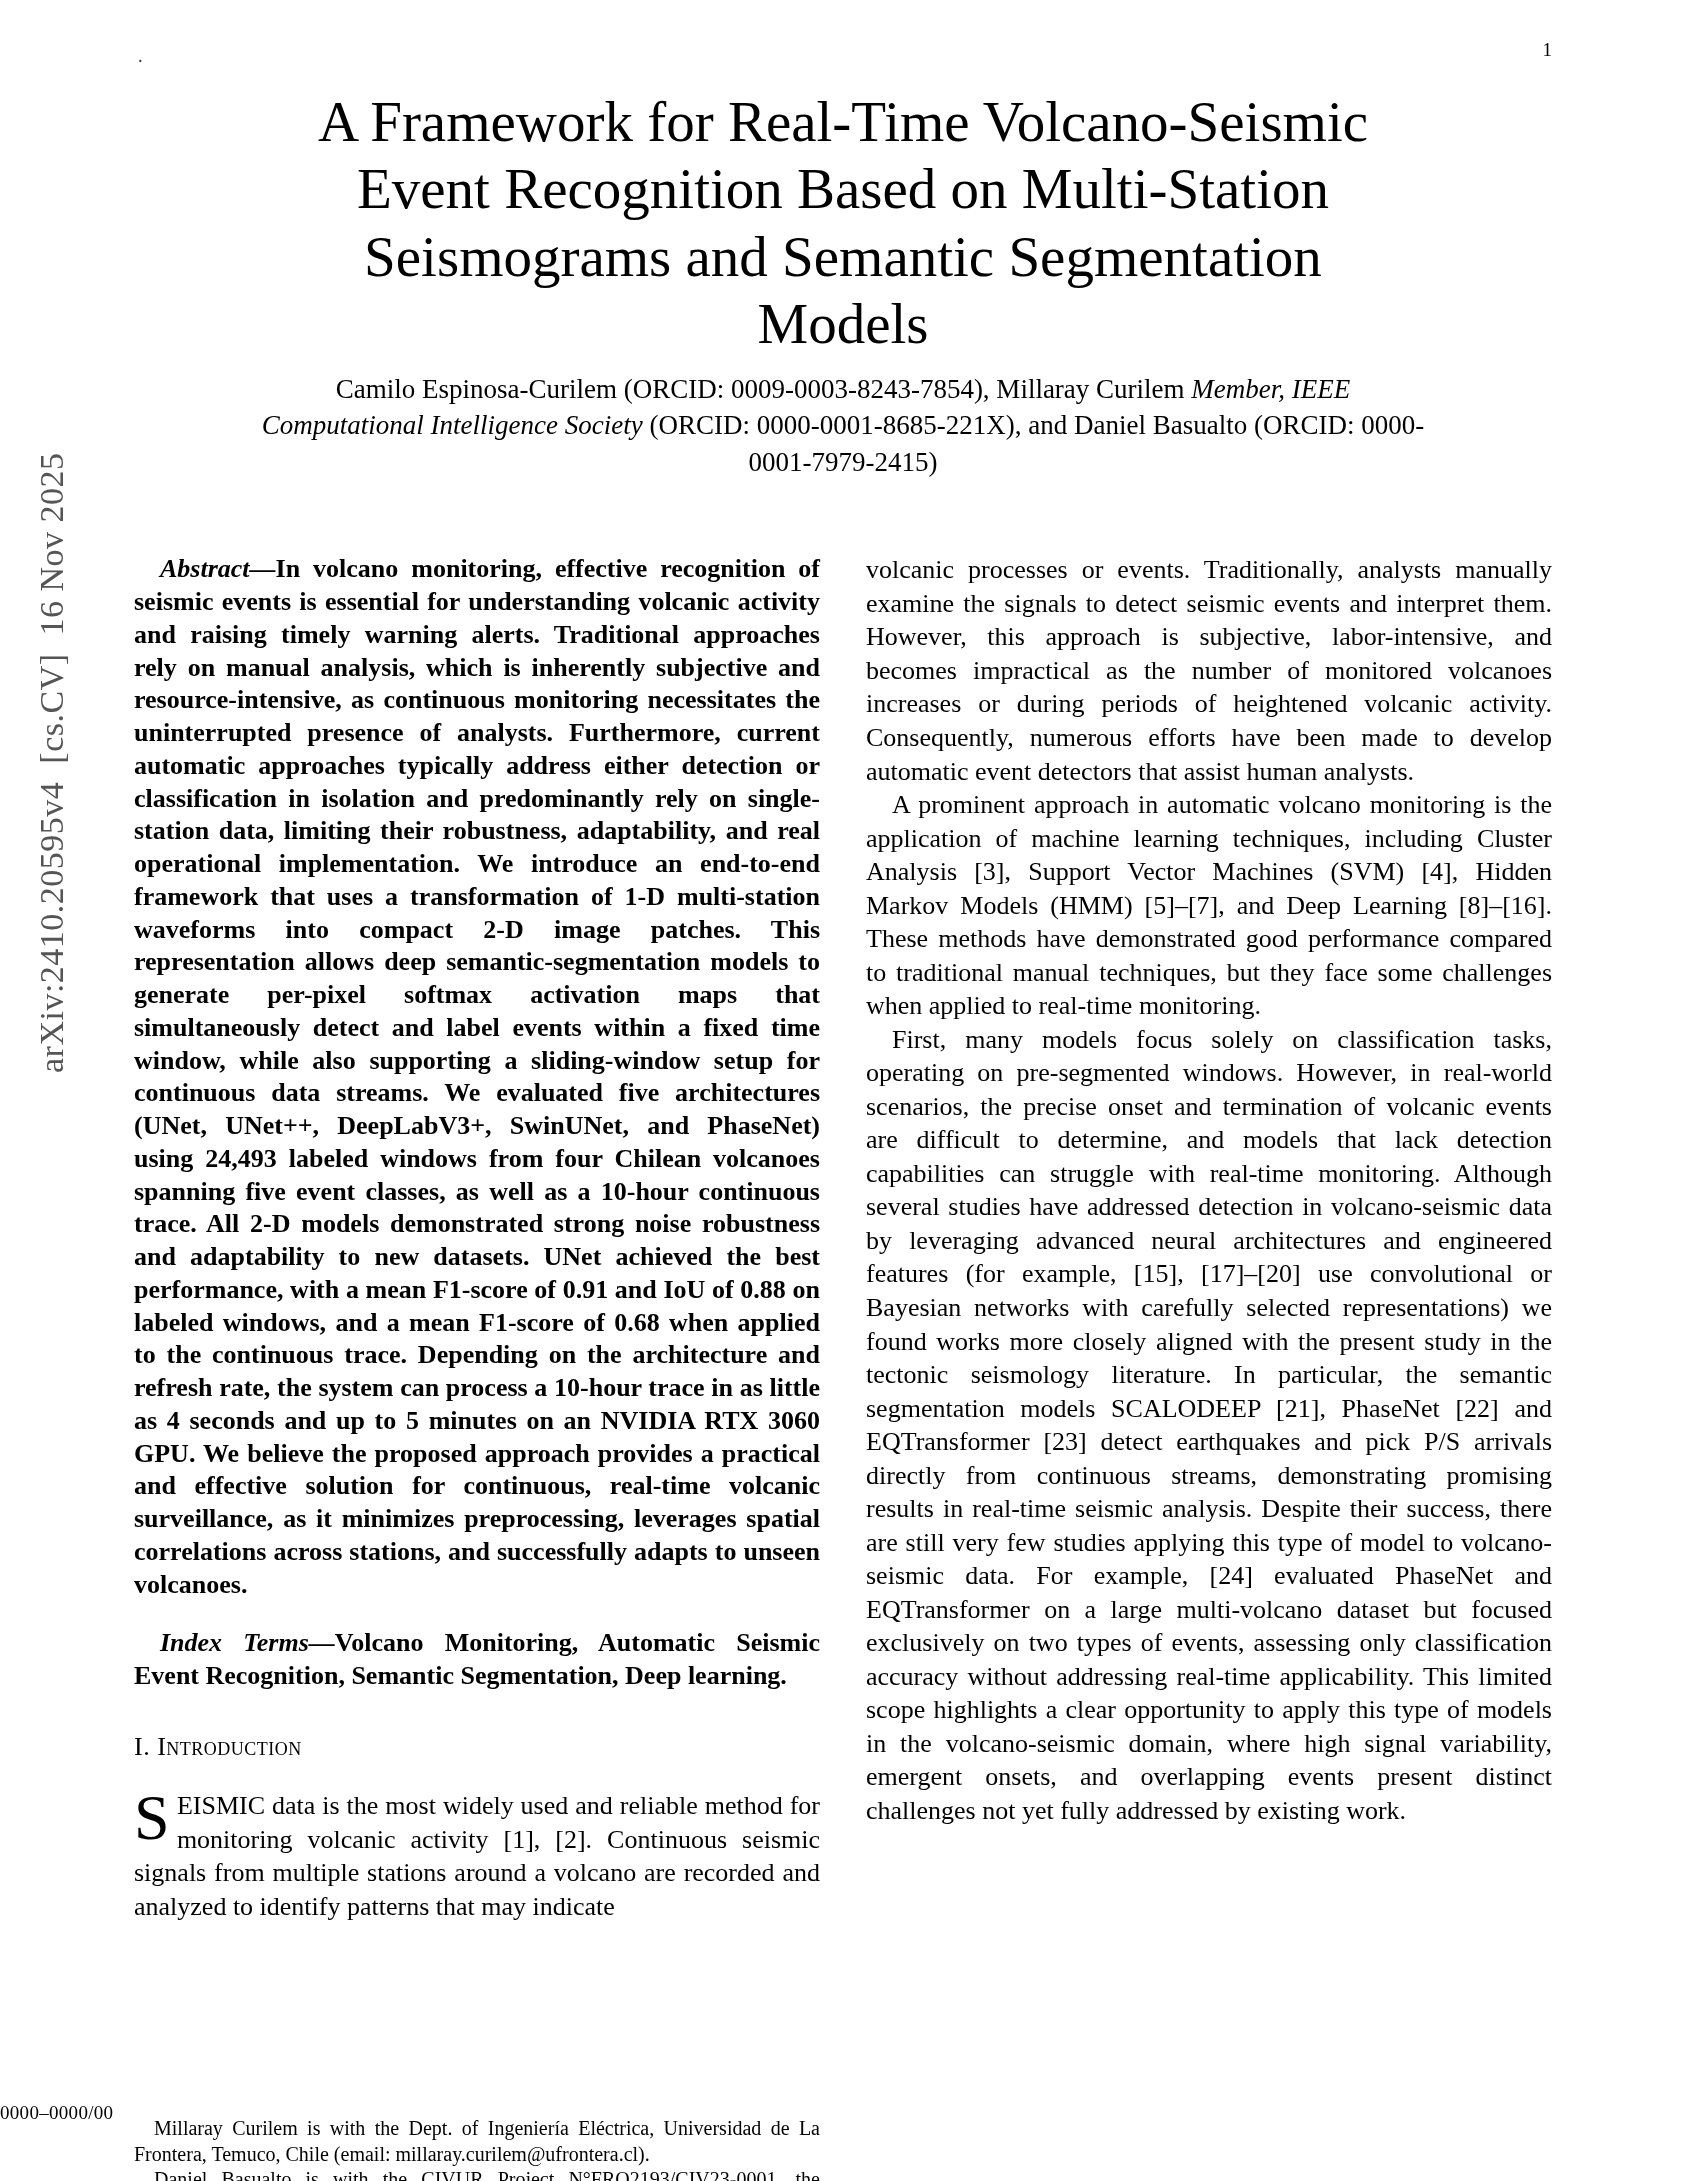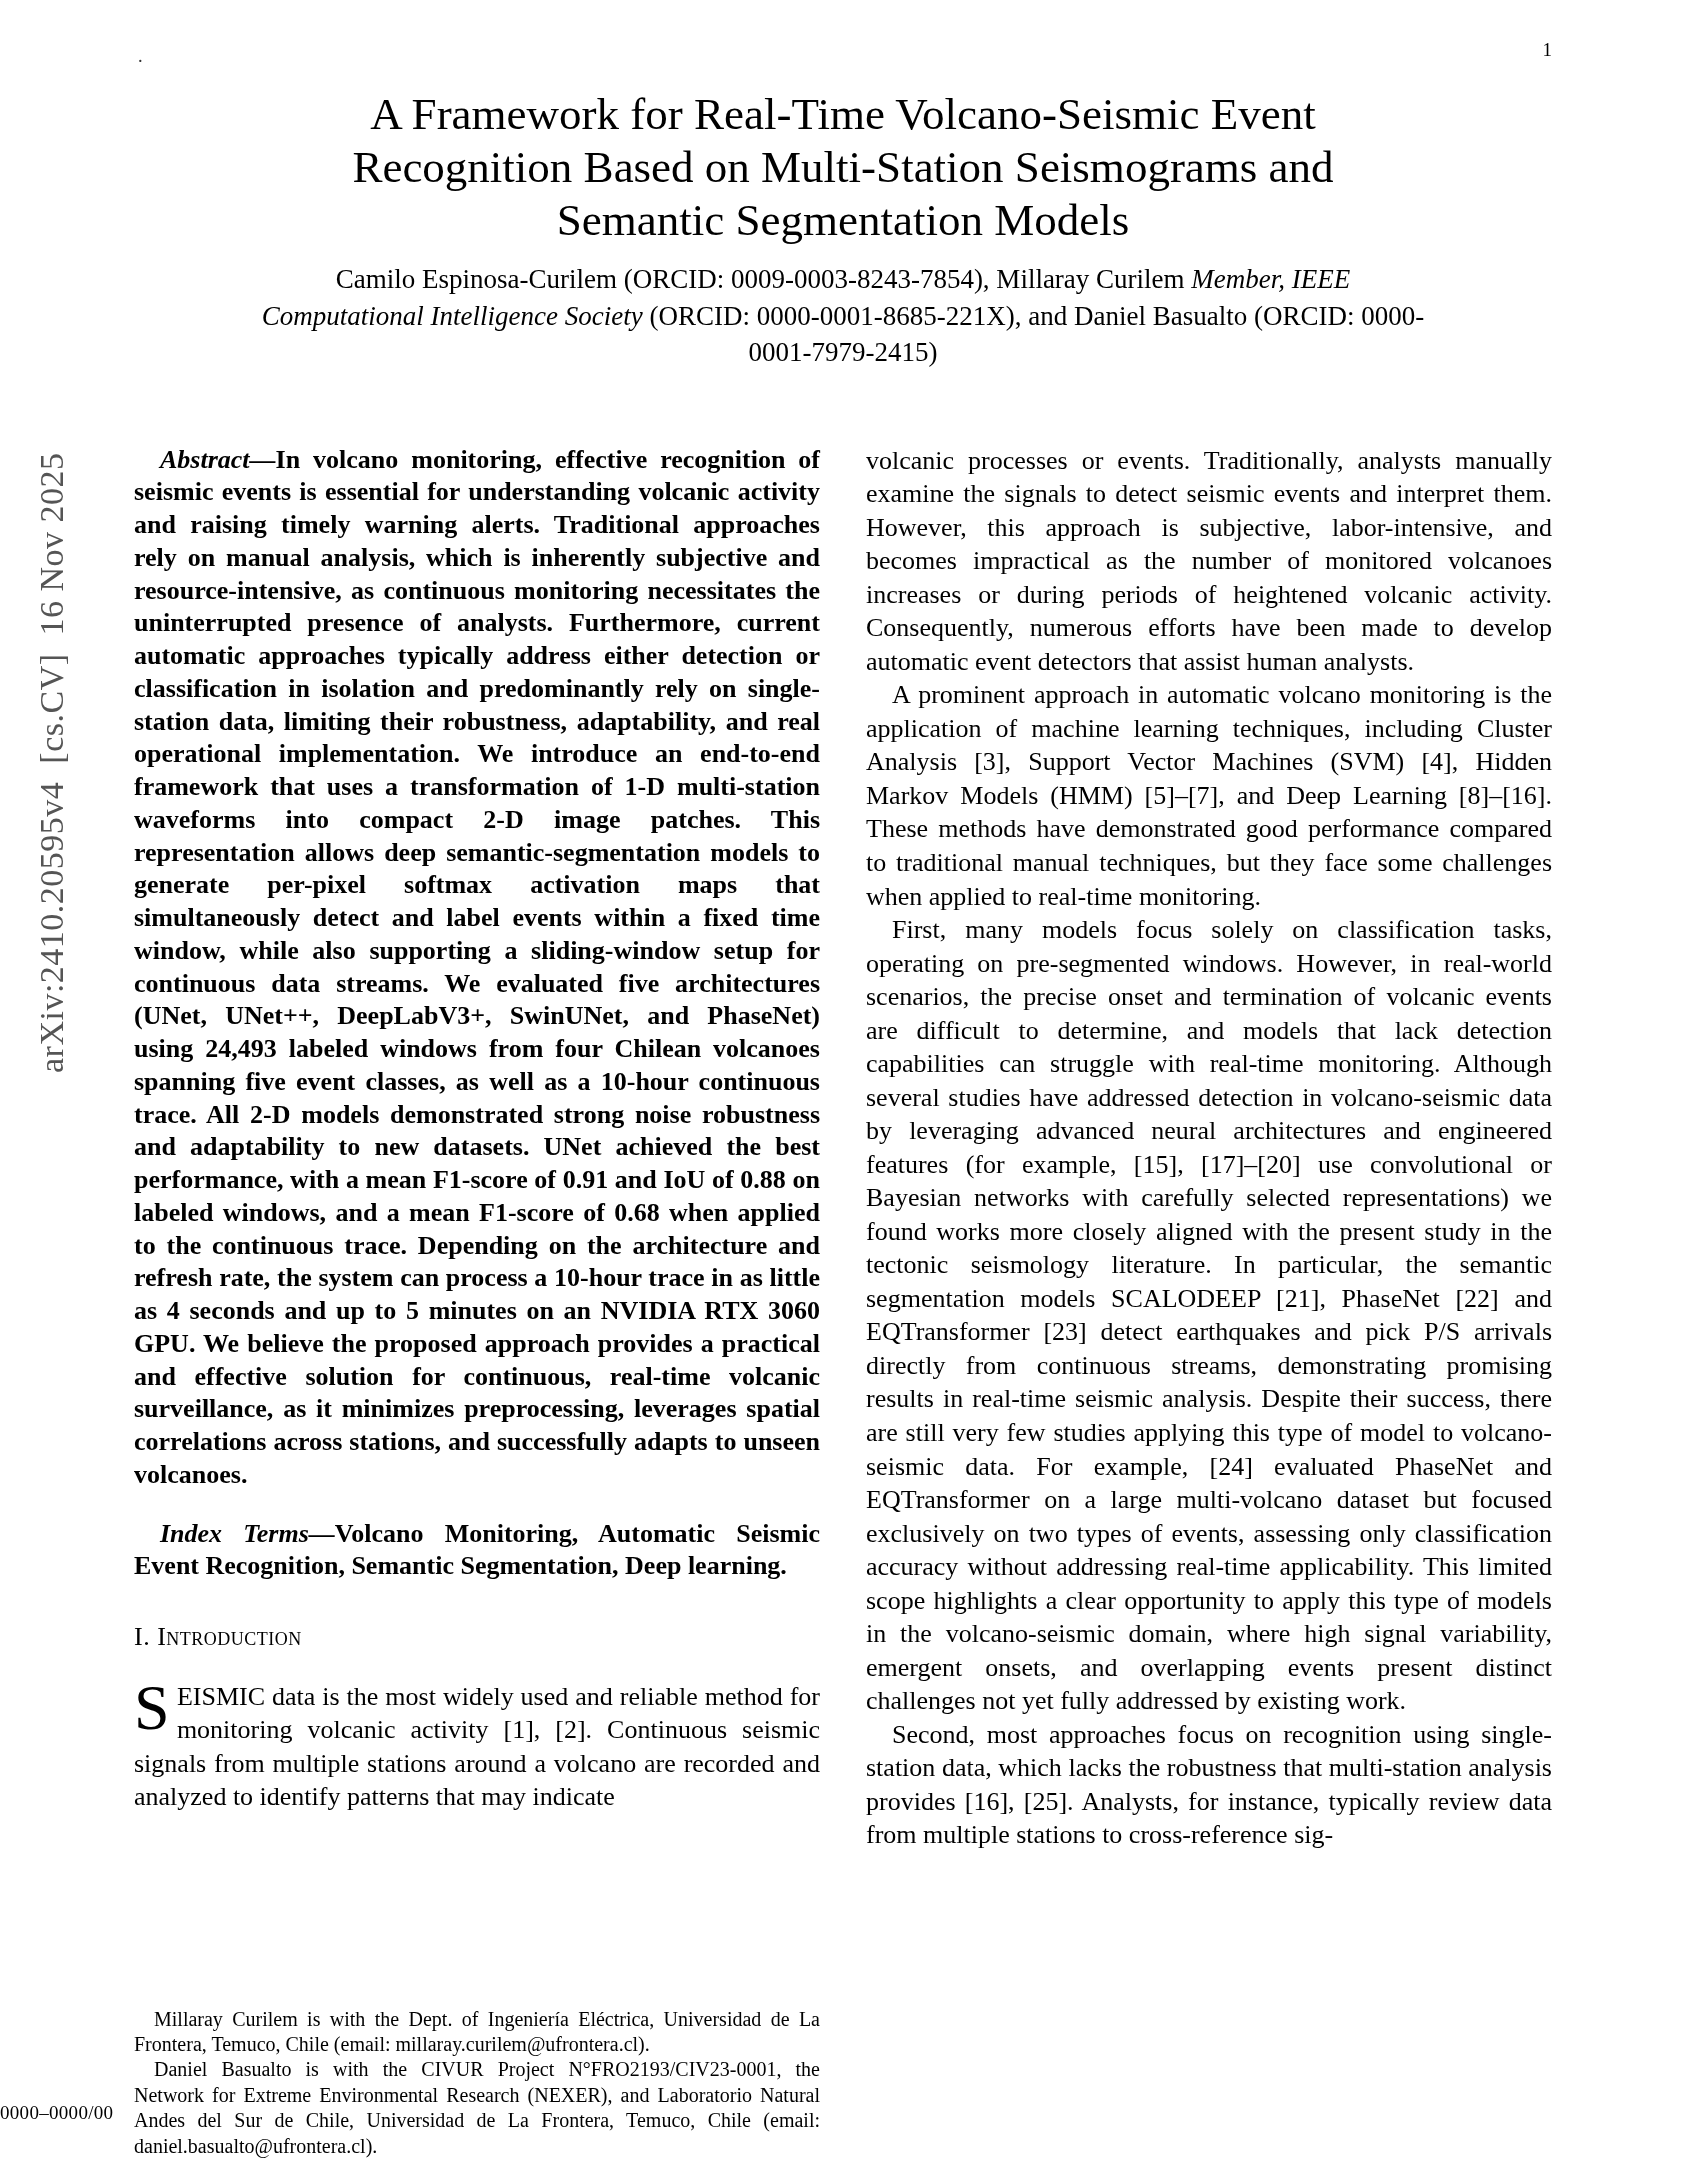--- a/index.html
+++ b/index.html
@@ -21,7 +21,7 @@
   }
   header { padding-top:88px; text-align:center; }
   h1.title {
-    font-size:45px; font-weight:400; line-height:1.18;
+    font-size:57px; font-weight:400; line-height:1.18;
     max-width:1093px; margin:0 auto;
   }
   .authors {

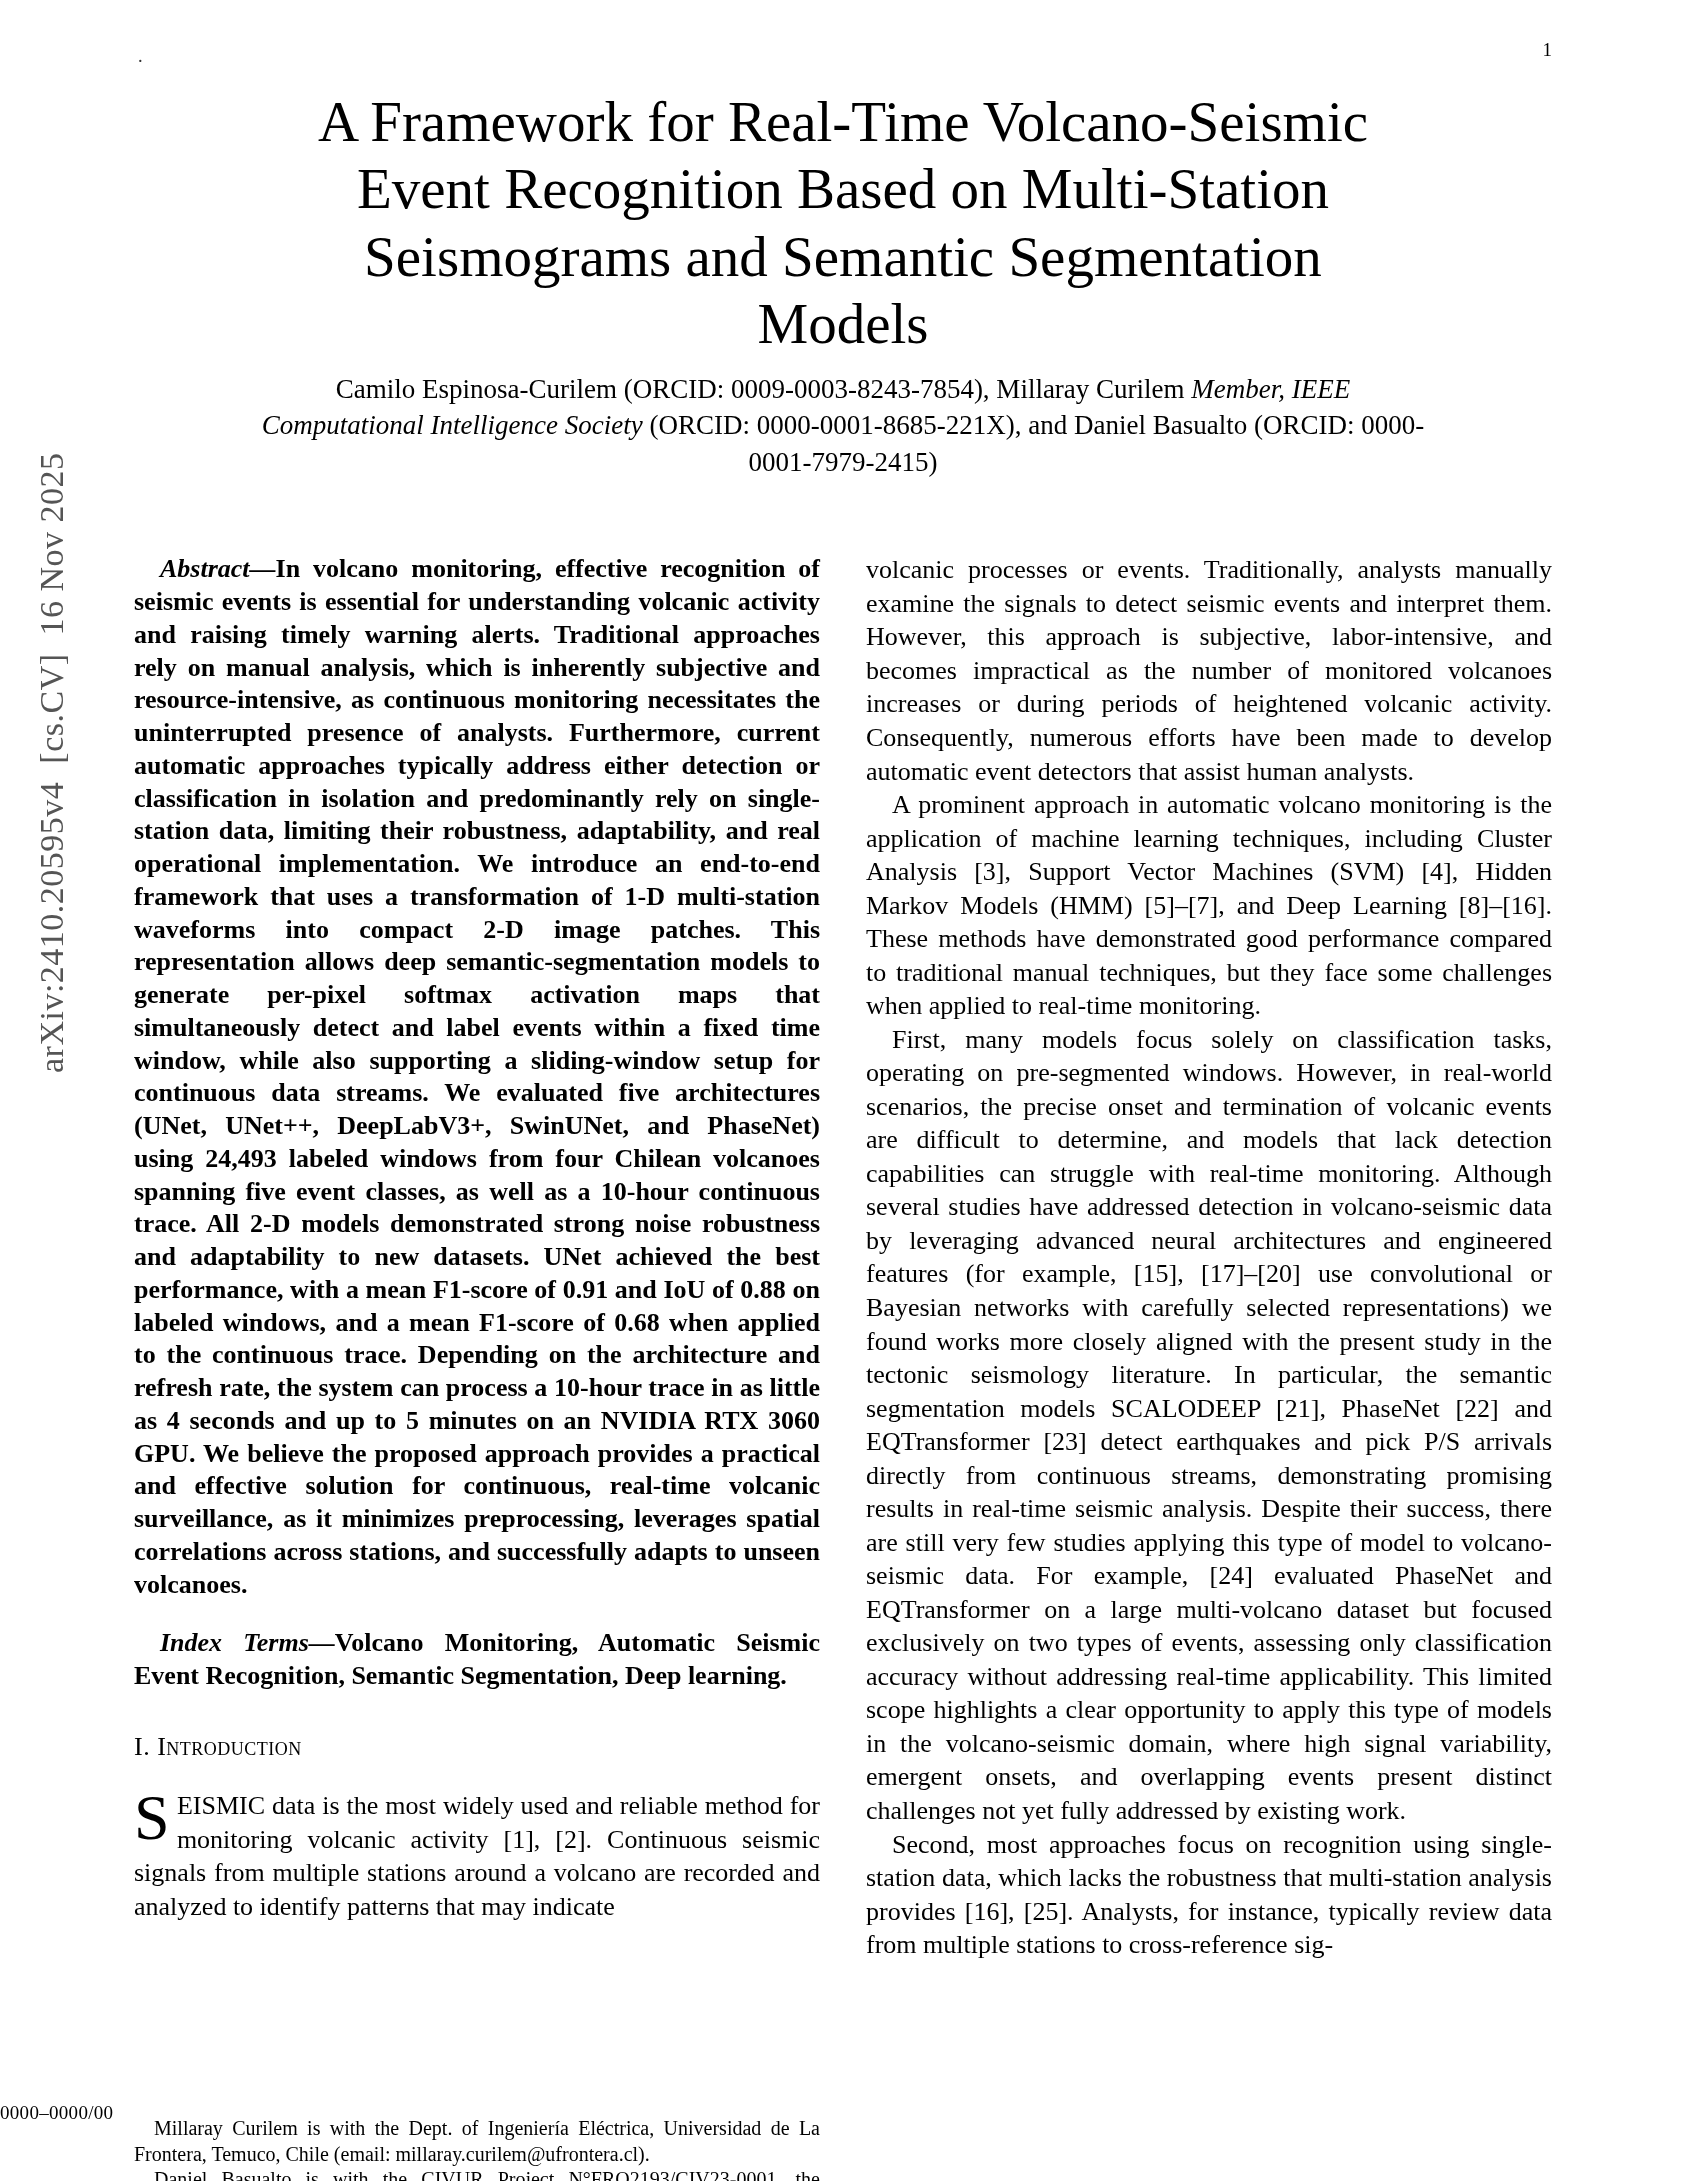--- a/index.html
+++ b/index.html
@@ -95,7 +95,6 @@
     <p class="body-par justified">volcanic processes or events. Traditionally, analysts manually examine the signals to detect seismic events and interpret them. However, this approach is subjective, labor-intensive, and becomes impractical as the number of monitored volcanoes increases or during periods of heightened volcanic activity. Consequently, numerous efforts have been made to develop automatic event detectors that assist human analysts.</p>
     <p class="body-par justified indented">A prominent approach in automatic volcano monitoring is the application of machine learning techniques, including Cluster Analysis [3], Support Vector Machines (SVM) [4], Hidden Markov Models (HMM) [5]–[7], and Deep Learning [8]–[16]. These methods have demonstrated good performance compared to traditional manual techniques, but they face some challenges when applied to real-time monitoring.</p>
     <p class="body-par justified indented">First, many models focus solely on classification tasks, operating on pre-segmented windows. However, in real-world scenarios, the precise onset and termination of volcanic events are difficult to determine, and models that lack detection capabilities can struggle with real-time monitoring. Although several studies have addressed detection in volcano-seismic data by leveraging advanced neural architectures and engineered features (for example, [15], [17]–[20] use convolutional or Bayesian networks with carefully selected representations) we found works more closely aligned with the present study in the tectonic seismology literature. In particular, the semantic segmentation models SCALODEEP [21], PhaseNet [22] and EQTransformer [23] detect earthquakes and pick P/S arrivals directly from continuous streams, demonstrating promising results in real-time seismic analysis. Despite their success, there are still very few studies applying this type of model to volcano-seismic data. For example, [24] evaluated PhaseNet and EQTransformer on a large multi-volcano dataset but focused exclusively on two types of events, assessing only classification accuracy without addressing real-time applicability. This limited scope highlights a clear opportunity to apply this type of models in the volcano-seismic domain, where high signal variability, emergent onsets, and overlapping events present distinct challenges not yet fully addressed by existing work.</p>
-    <p class="body-par justified indented">Second, most approaches focus on recognition using single-station data, which lacks the robustness that multi-station analysis provides [16], [25]. Analysts, for instance, typically review data from multiple stations to cross-reference sig-</p>
   </div>
 
 </div>

